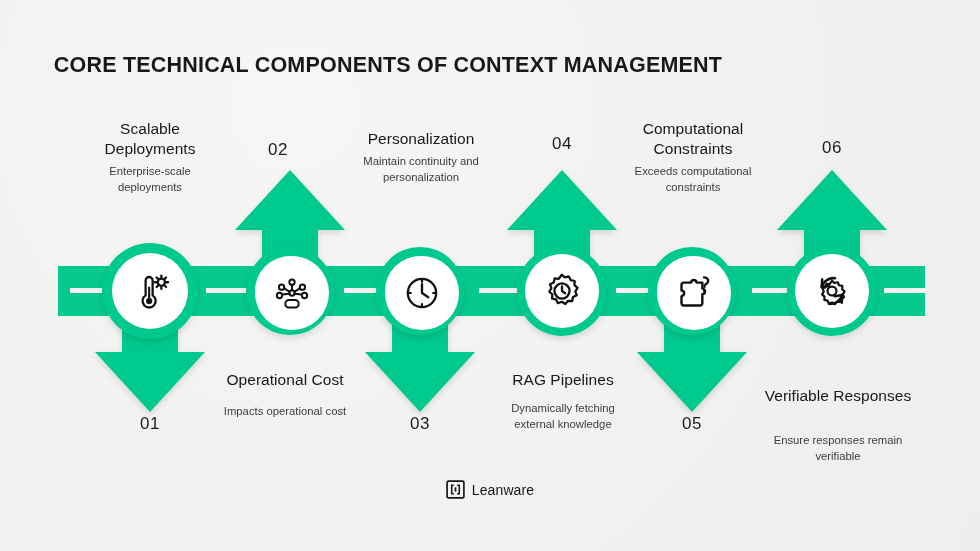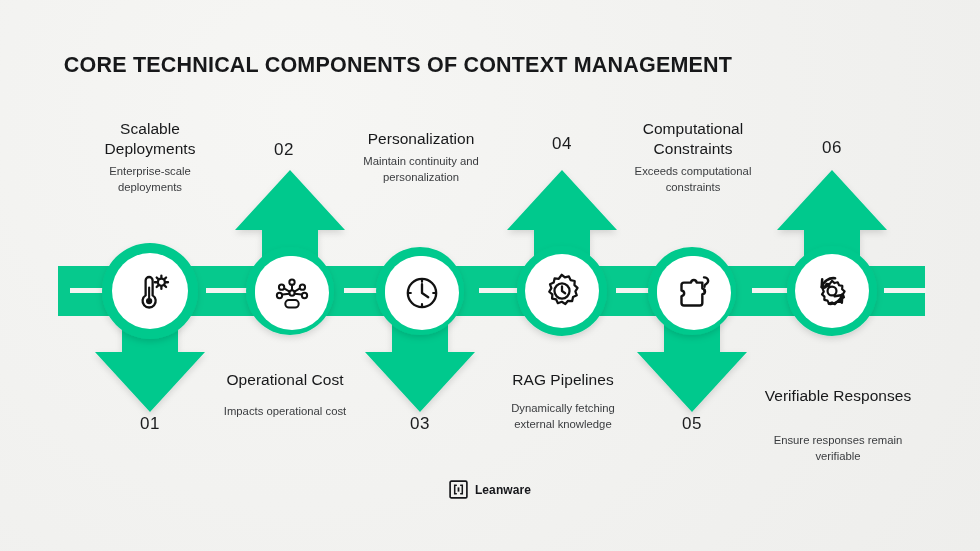--- a/index.html
+++ b/index.html
@@ -33,7 +33,6 @@
     letter-spacing: 0.2px;
     color: #17181a;
     font-family: "Liberation Sans", sans-serif;
-    margin-left: 10px;
   }
   
   #flow {

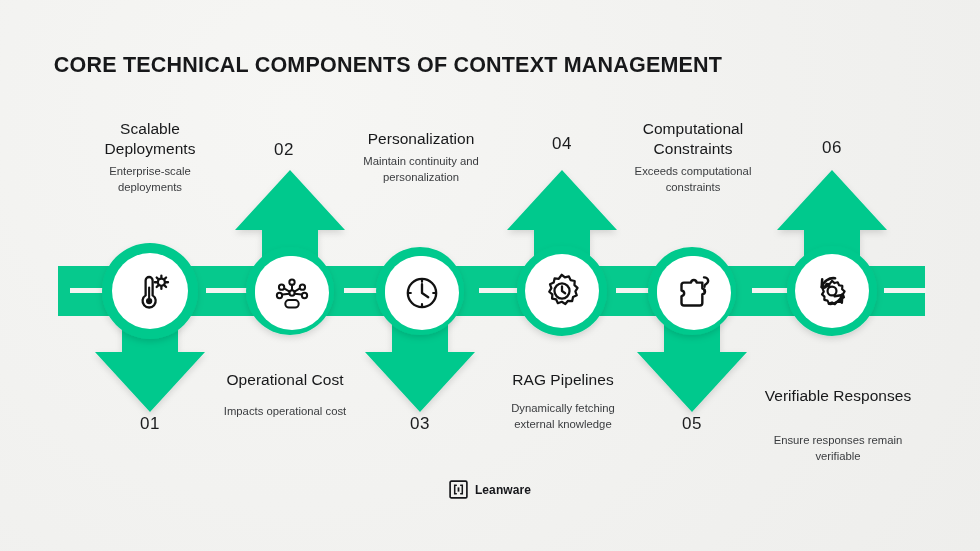--- a/index.html
+++ b/index.html
@@ -252,7 +252,7 @@
     </div>
   </div>
 
-  <div class="num" style="left:244px; top:140px; width:80px;">02</div>
+  <div class="num" style="left:238px; top:140px; width:80px;">02</div>
   <div class="num" style="left:522px; top:134px; width:80px;">04</div>
   <div class="num" style="left:792px; top:138px; width:80px;">06</div>
 

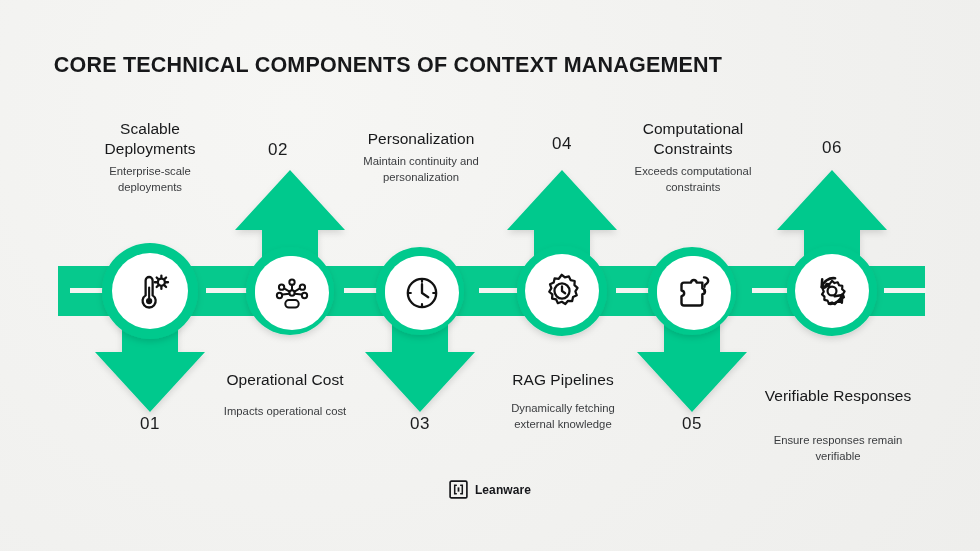--- a/index.html
+++ b/index.html
@@ -98,10 +98,9 @@
     display: block;
   }
   .brand-name {
-    font-size: 12px;
+    font-size: 14px;
     color: #15161a;
     letter-spacing: 0.1px;
-    font-weight: bold;
   }
 </style>
 </head>

